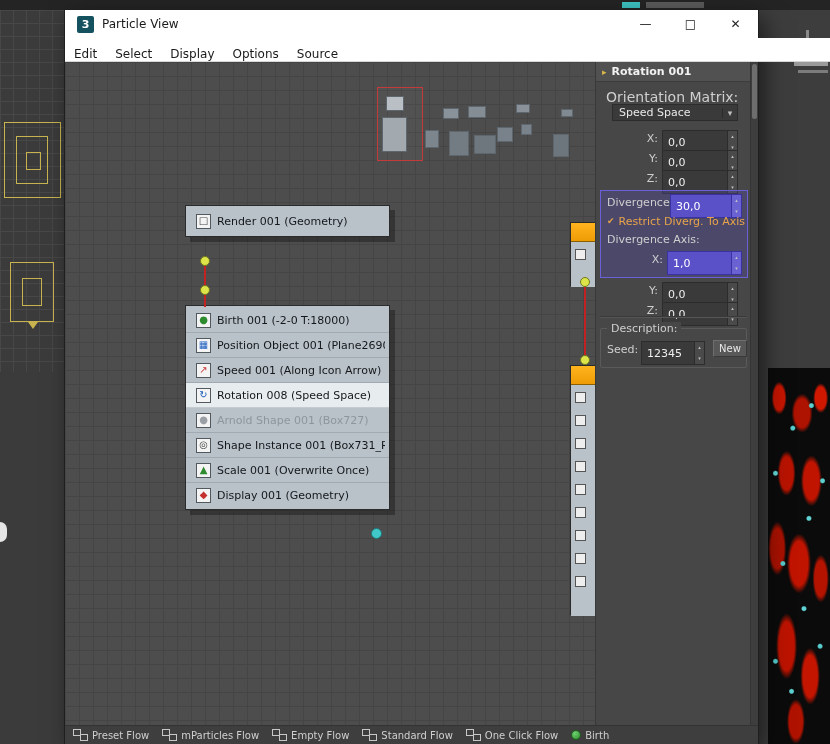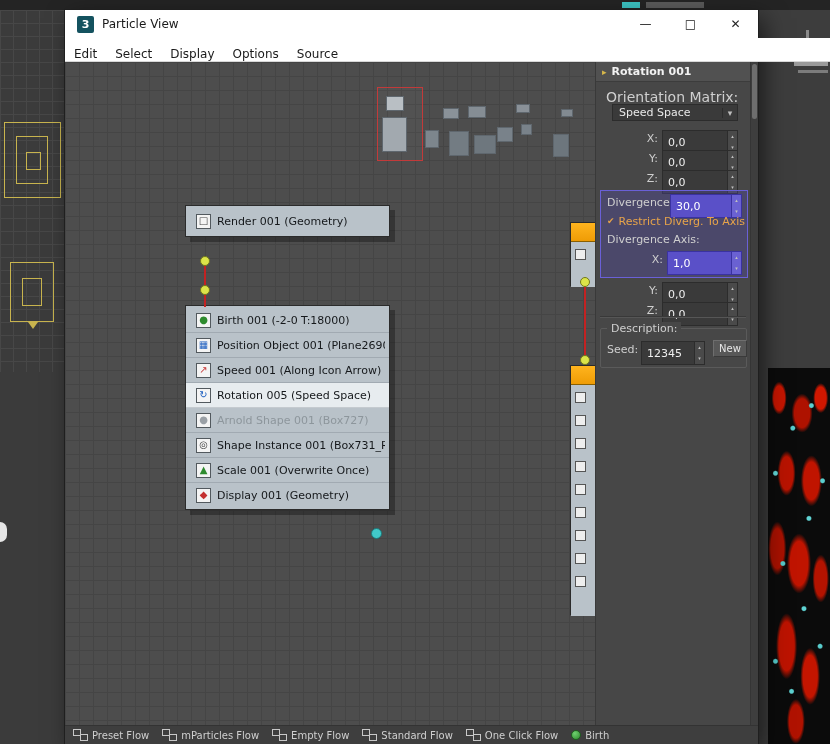--- a/index.html
+++ b/index.html
@@ -253,7 +253,7 @@
           </div>
           <div class="op-row sel">
             <span class="ico c3">↻</span>
-            <span class="op-label">Rotation 005 (Speed Space)</span>
+            <span class="op-label">Rotation 008 (Speed Space)</span>
           </div>
           <div class="op-row dis">
             <span class="ico c5">●</span>

